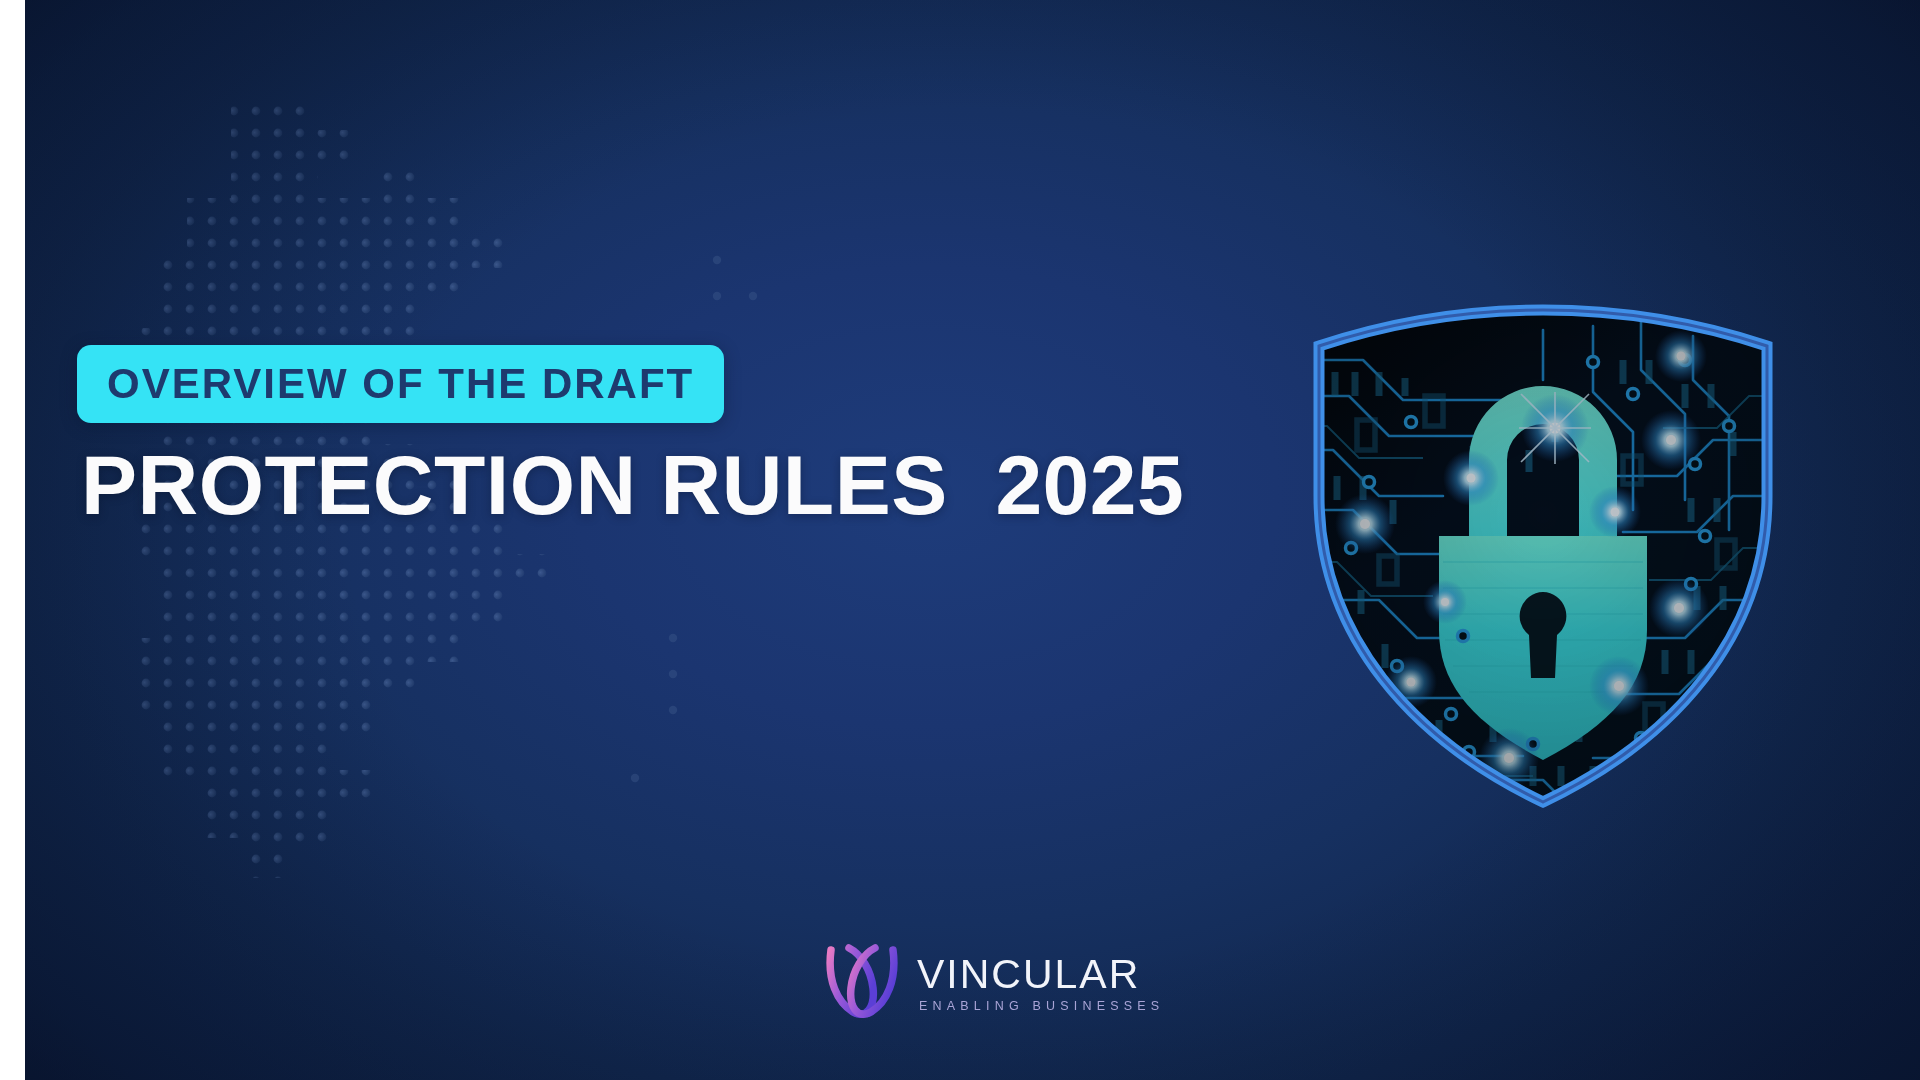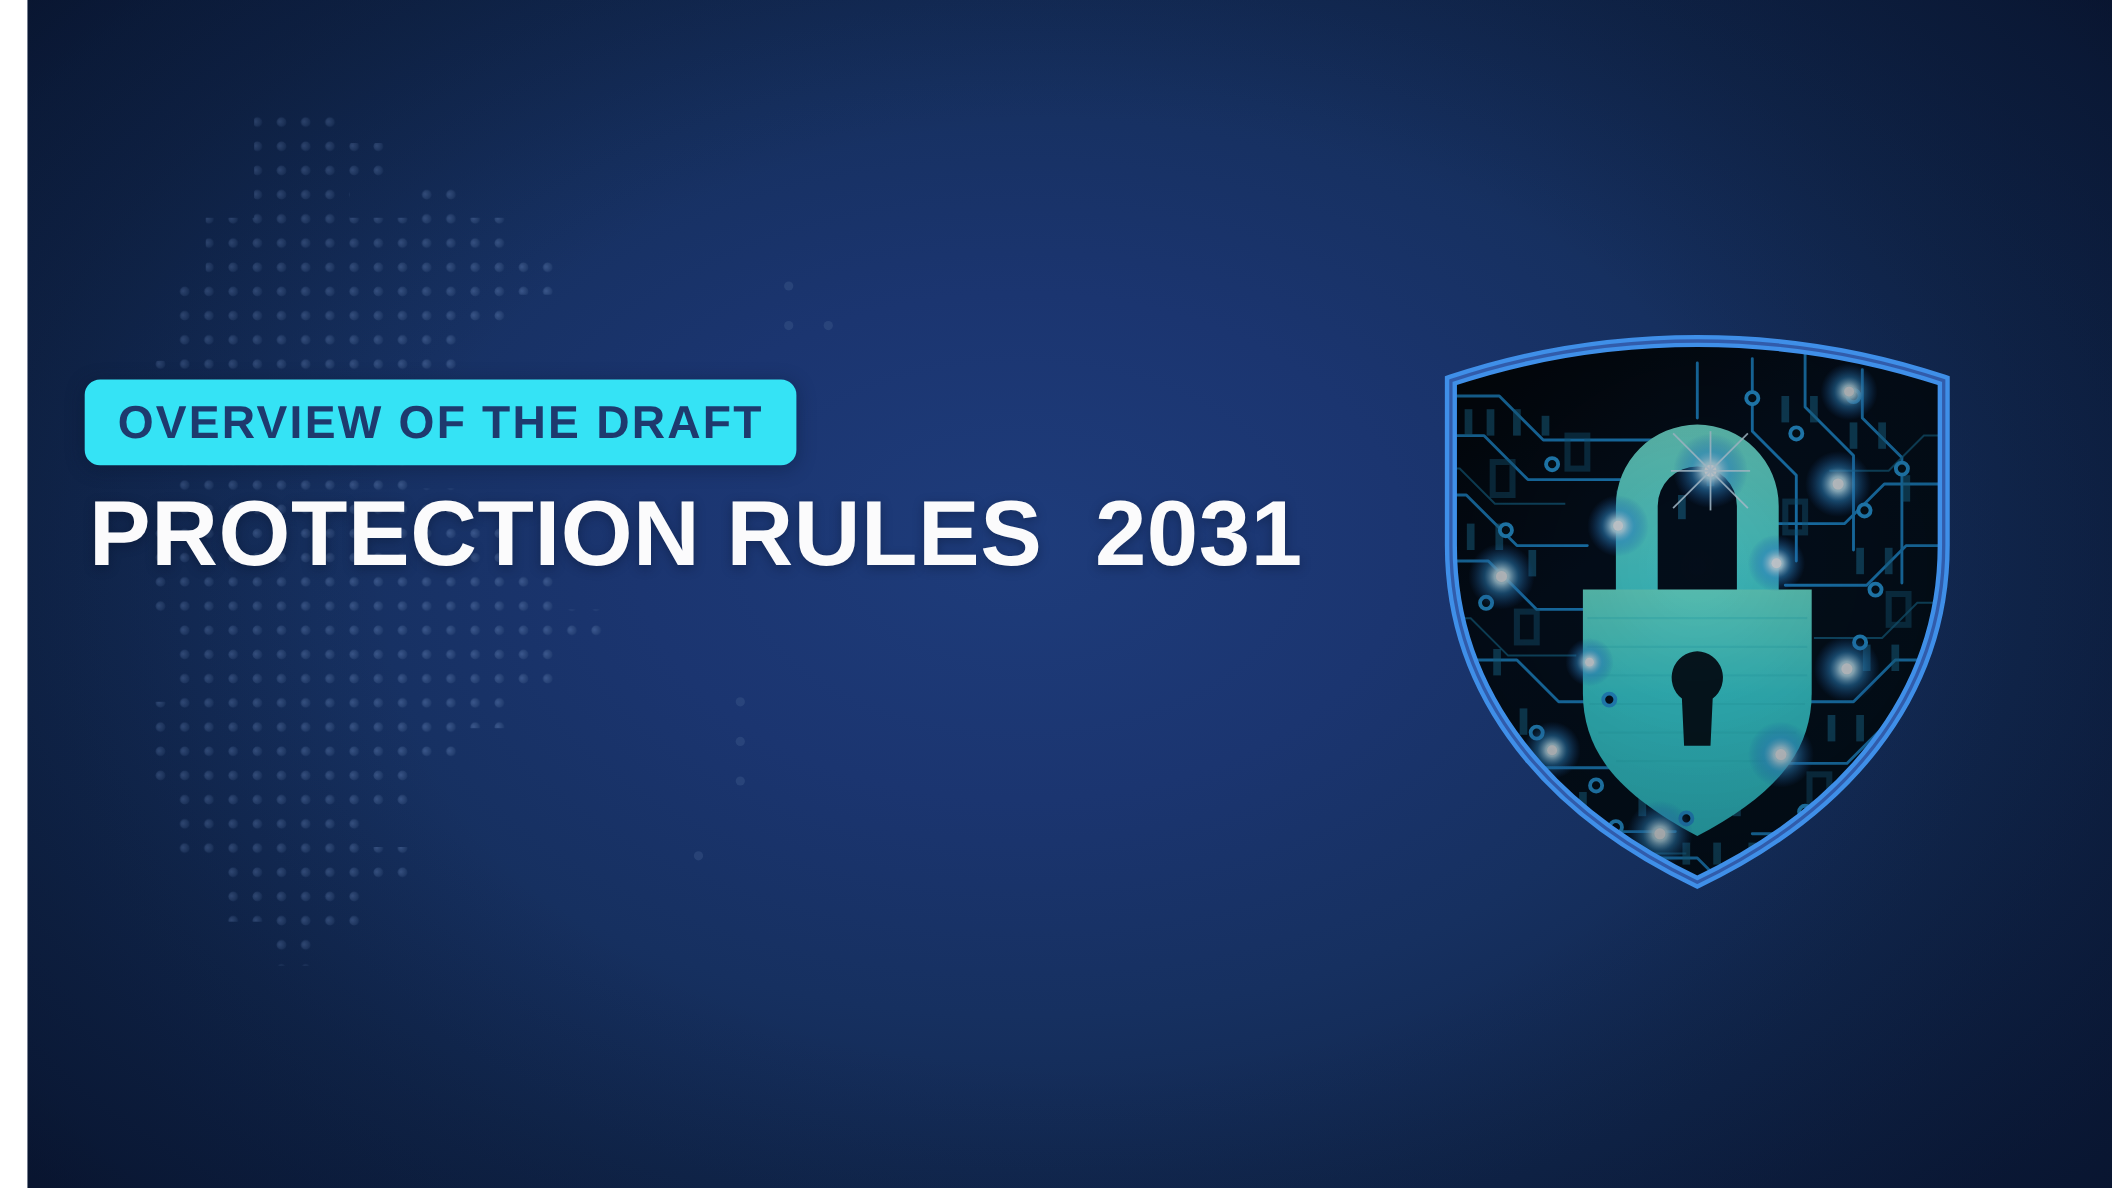--- a/index.html
+++ b/index.html
@@ -163,7 +163,7 @@
   </div>
 
   <div class="headline">
-    <div class="headline-line">PROTECTION RULES  2031</div>
+    <div class="headline-line">PROTECTION RULES  2025</div>
   </div>
 
   <div class="shield-wrap">

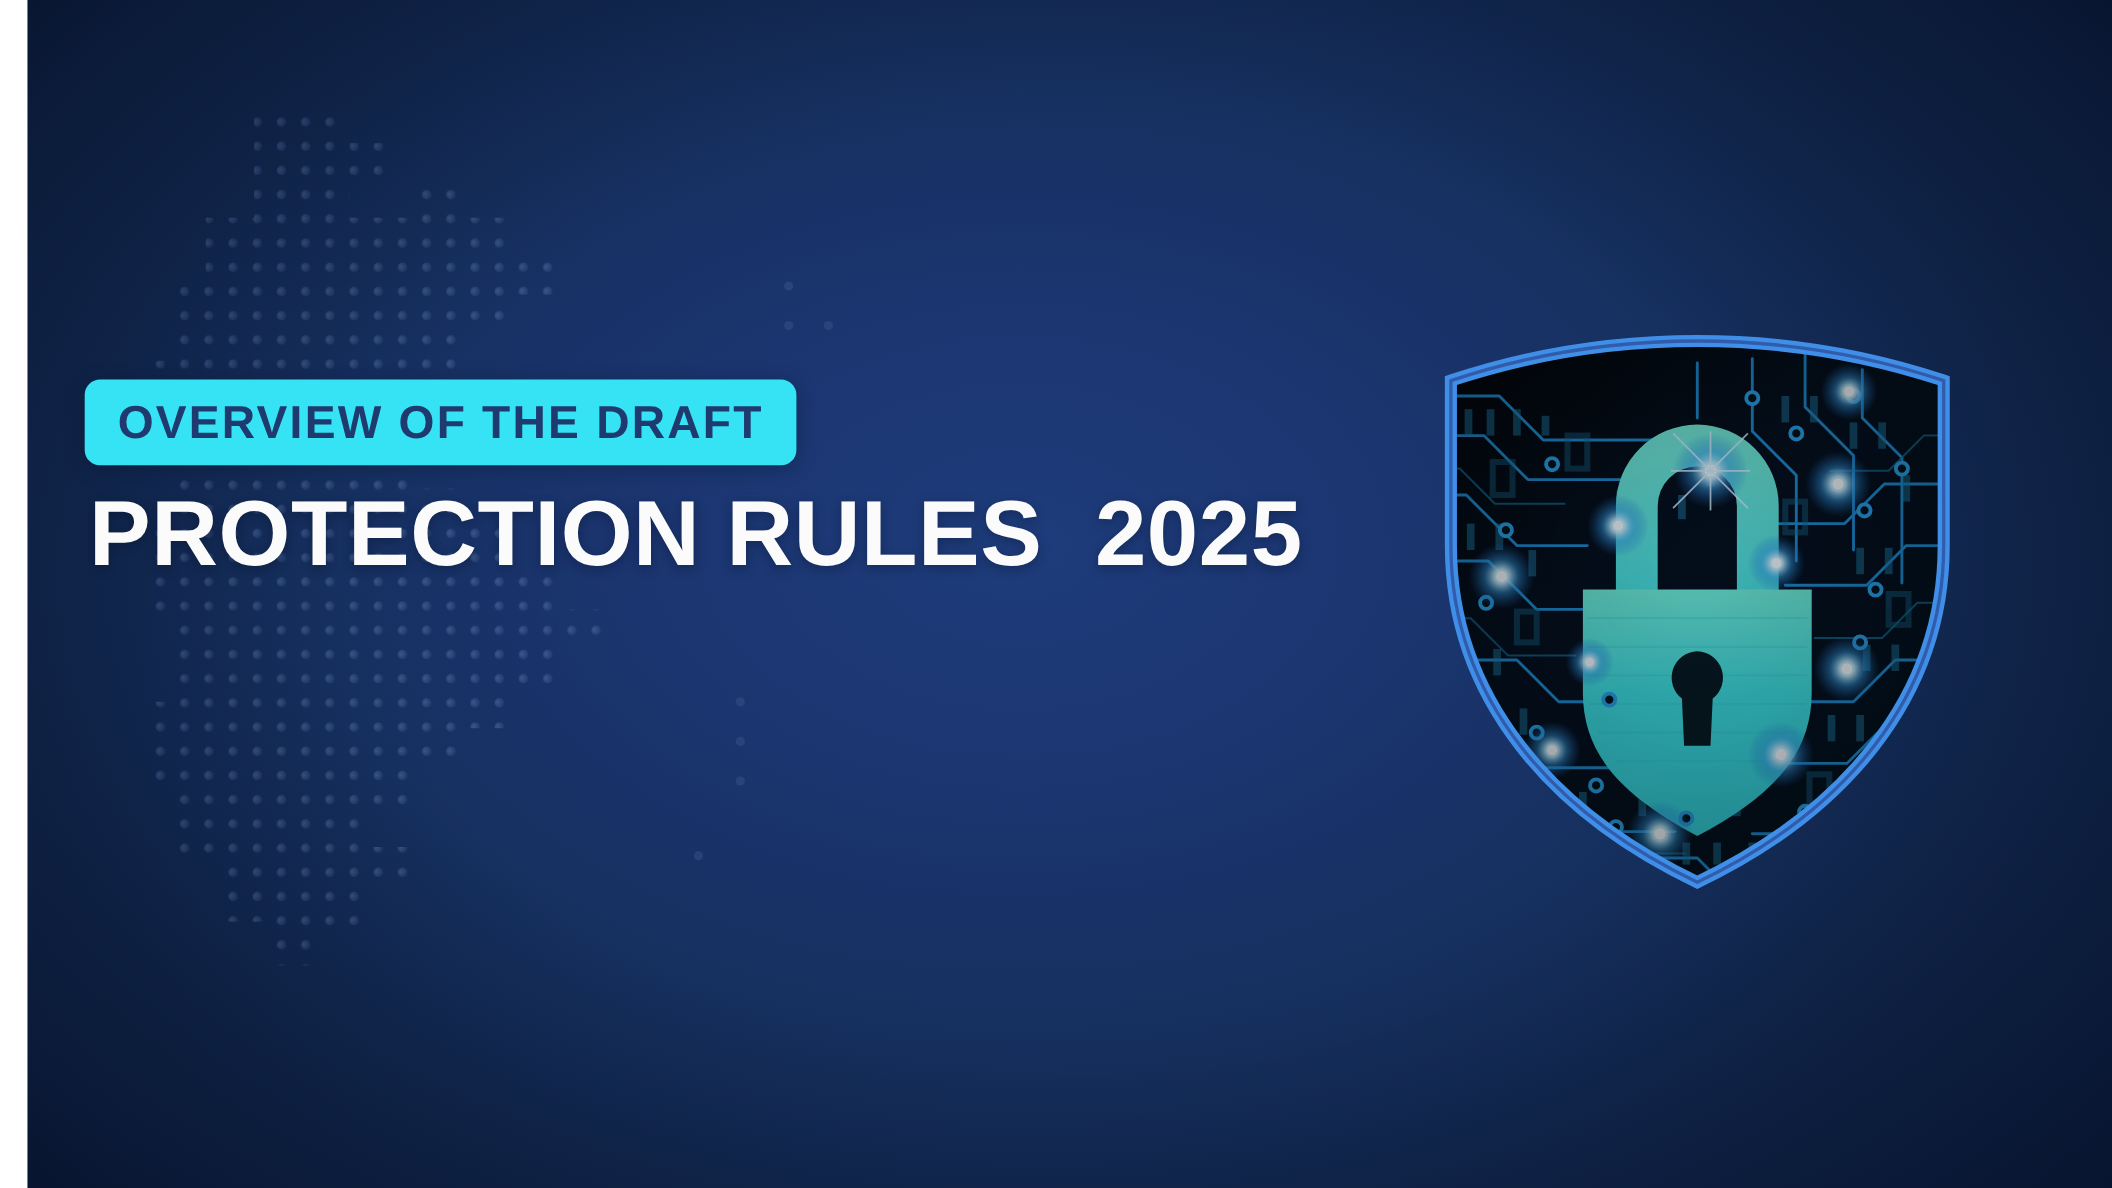--- a/index.html
+++ b/index.html
@@ -379,6 +379,29 @@
     </svg>
   </div>
 
+  <div class="logo">
+    <span class="logo-mark">
+      <svg viewBox="0 0 78 86" xmlns="http://www.w3.org/2000/svg" aria-hidden="true">
+        <defs>
+          <linearGradient id="vGrad" x1="0" y1="0" x2="1" y2="0.55">
+            <stop offset="0%" stop-color="#E87BC4"></stop>
+            <stop offset="46%" stop-color="#9B5AD8"></stop>
+            <stop offset="100%" stop-color="#5B3FD6"></stop>
+          </linearGradient>
+        </defs>
+        <g fill="none" stroke="url(#vGrad)" stroke-width="7.5" stroke-linecap="round" stroke-linejoin="round">
+
+          <path d="M8,10 C4,40 14,62 30,72 C44,80 52,66 50,48 C48,30 38,14 26,8"></path>
+
+          <path d="M70,10 C74,40 64,62 48,72 C34,80 26,66 28,48 C30,30 40,14 52,8"></path>
+        </g>
+      </svg>
+    </span>
+    <span class="logo-type">
+      <span class="logo-word">VINCULAR</span>
+      <span class="logo-tag">ENABLING BUSINESSES</span>
+    </span>
+  </div>
 
 </div>
 

